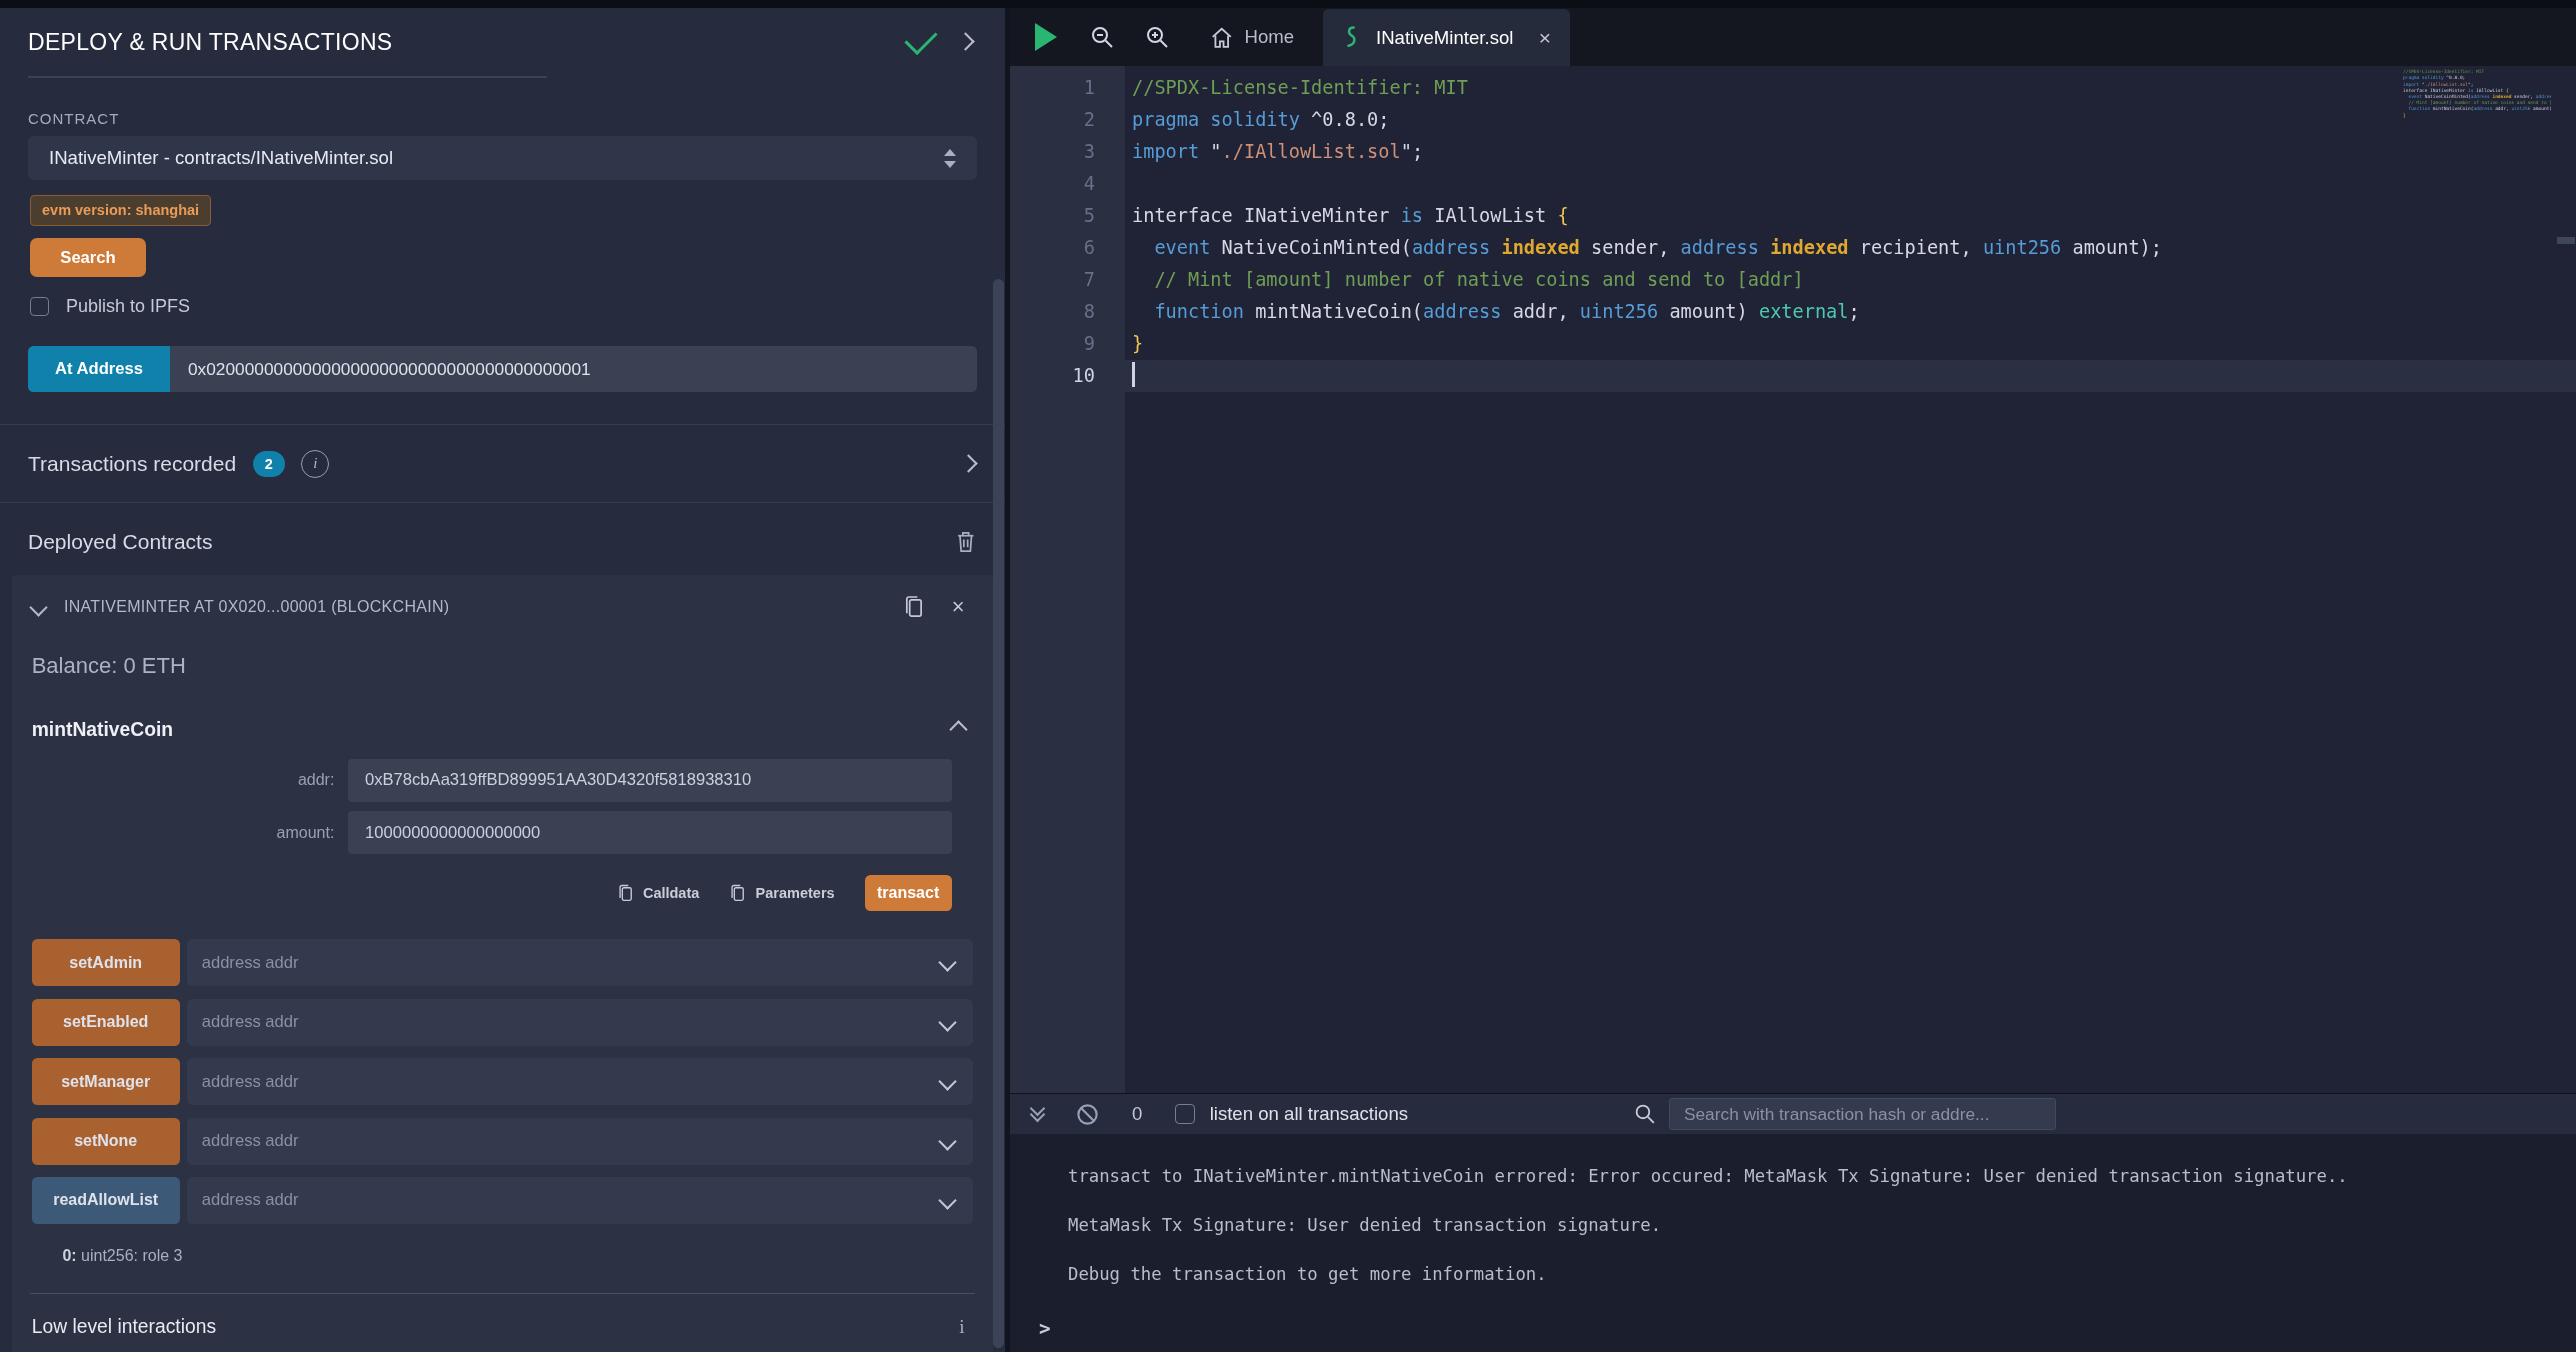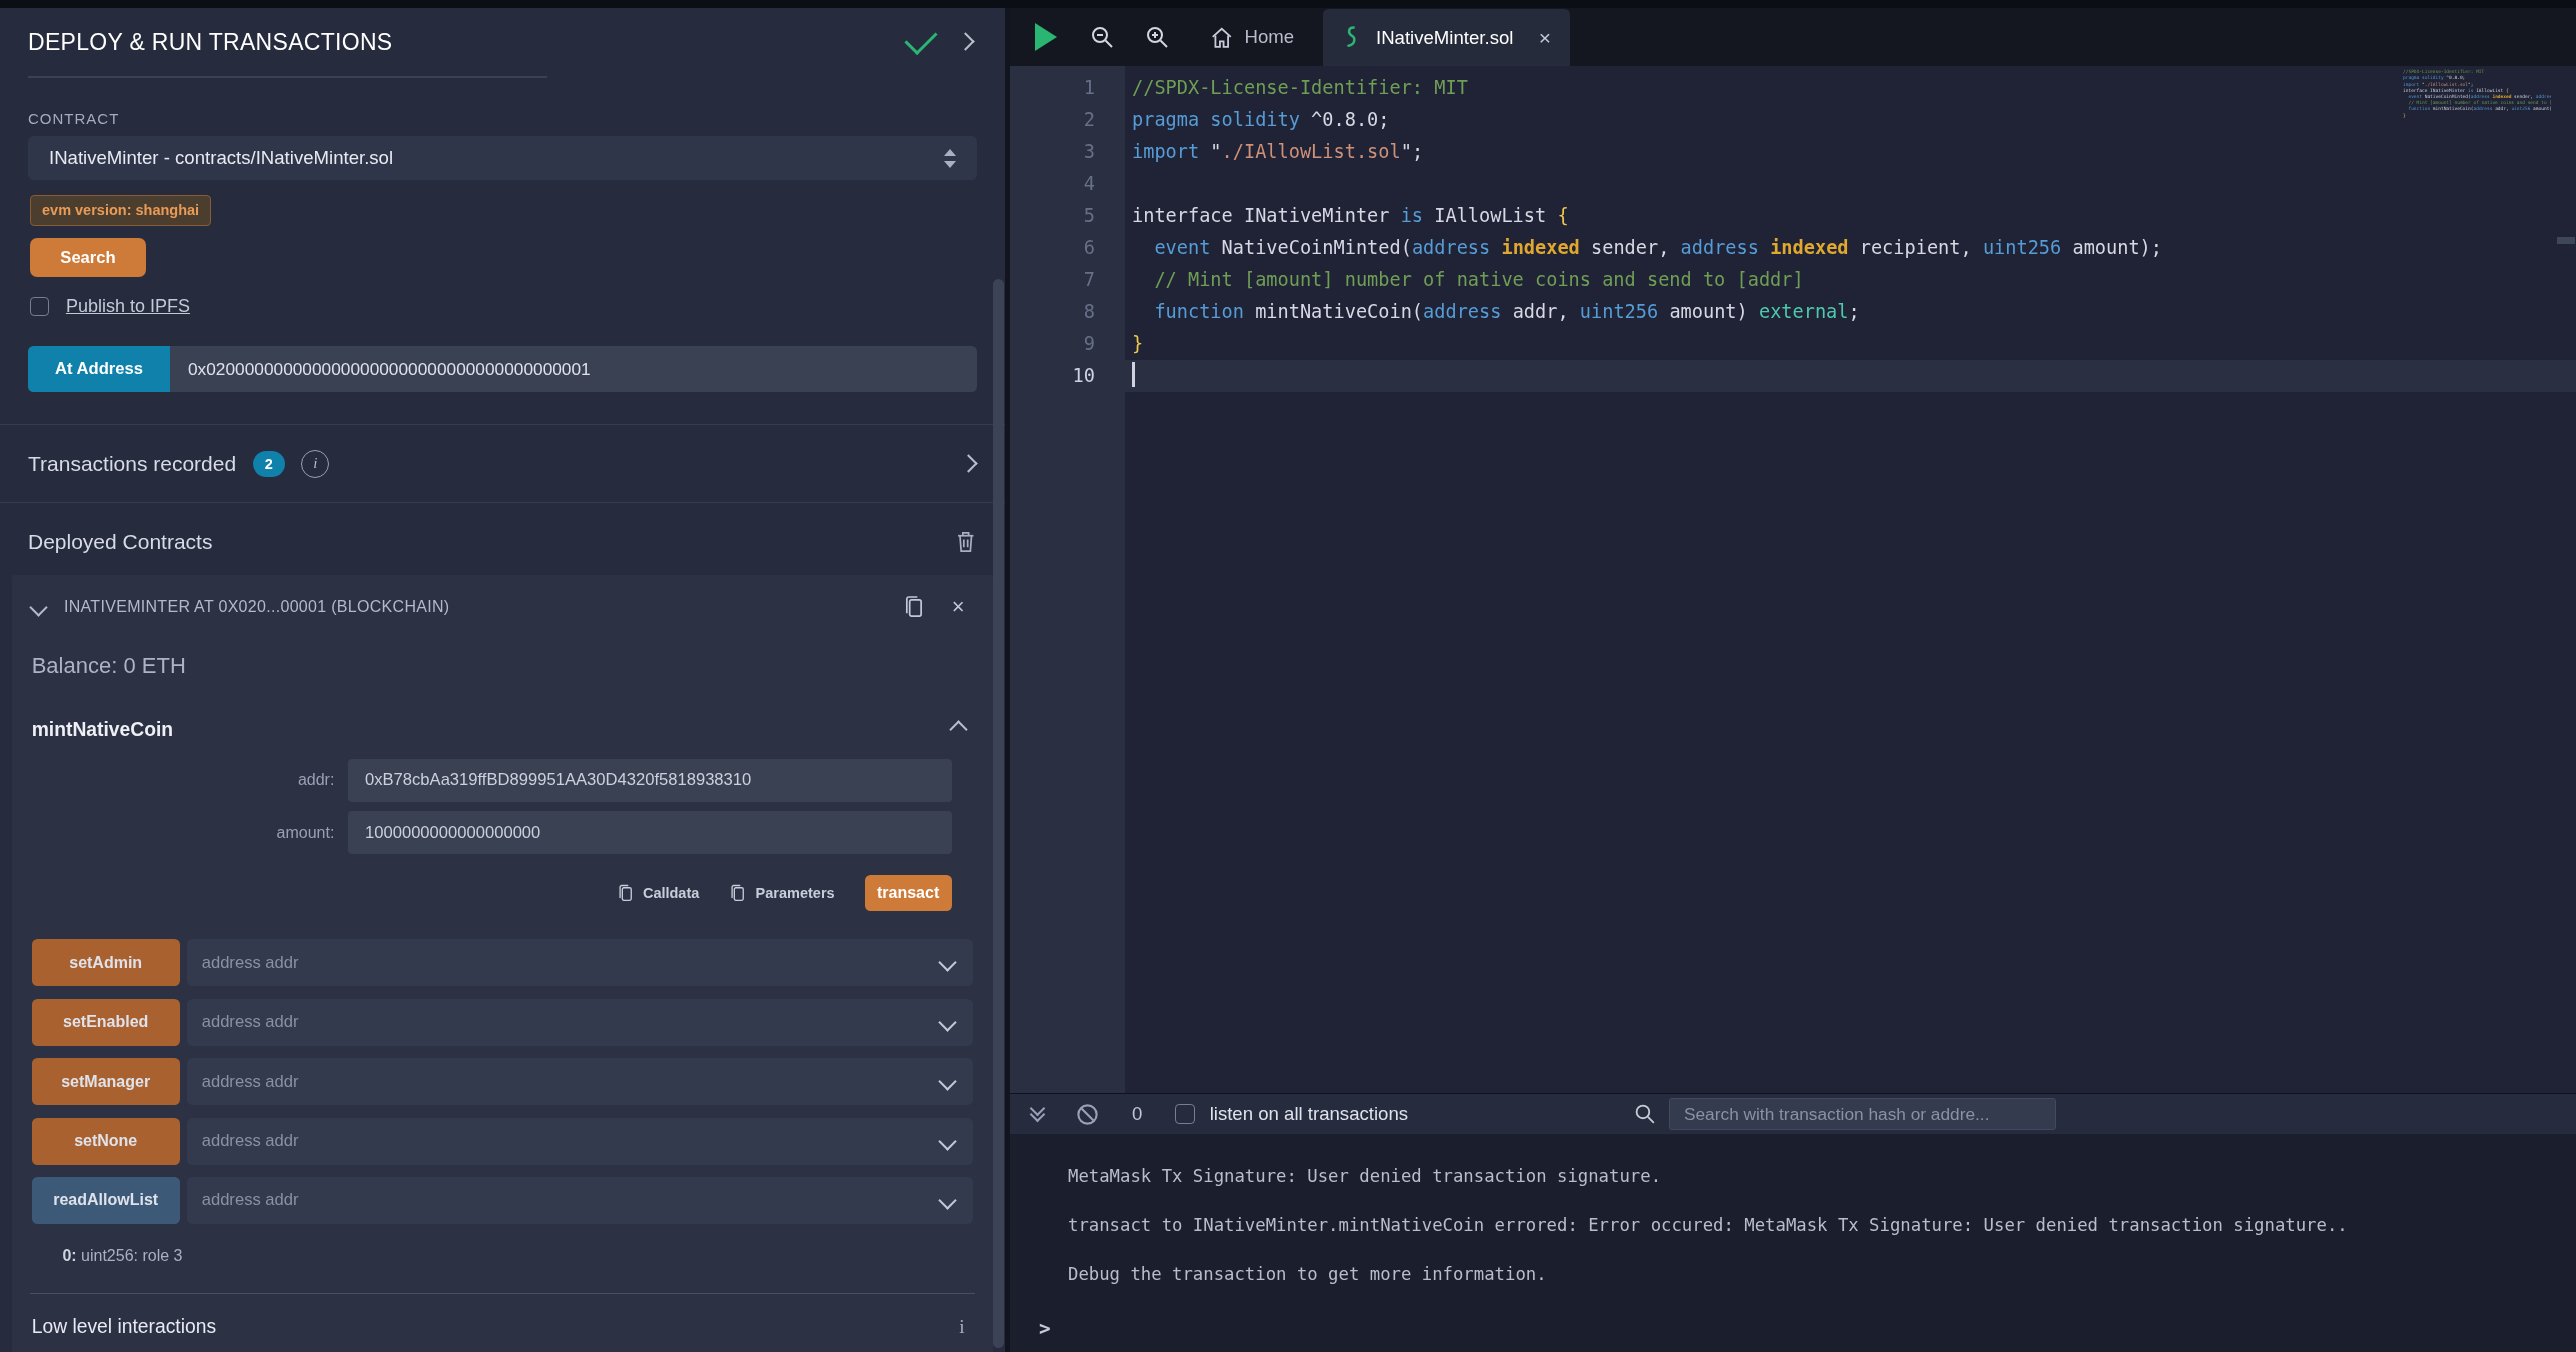--- a/index.html
+++ b/index.html
@@ -27,7 +27,7 @@
   .deploy-btn{display:block;margin:12.4px 0 0 30px;width:116px;height:39px;background:#ce7a38;border:none;border-radius:7px;color:#fff;font-size:16.6px;font-weight:bold;cursor:pointer;}
   .pub-row{margin:19.3px 0 0 30px;display:flex;align-items:center;gap:16.6px;}
   .cbx{appearance:none;-webkit-appearance:none;width:19.3px;height:19.3px;border:1.4px solid #787e94;border-radius:4.1px;background:transparent;margin:0;}
-  .pub-label{color:#c6cad8;font-size:18px;text-decoration:underline;}
+  .pub-label{color:#c6cad8;font-size:18px;}
   .ataddr-row{margin:29px 28px 0;display:flex;height:46px;}
   .ataddr-btn{width:142px;background:#0f81ab;border:none;border-radius:5.5px 0 0 5.5px;color:#fff;font-weight:bold;font-size:16.6px;cursor:pointer;flex:none;}
   .ataddr-input{flex:1;background:#3a4153;border:none;outline:none;color:#dfe2ec;font-size:17.3px;padding:0 18px;border-radius:0 5.5px 5.5px 0;min-width:0;}

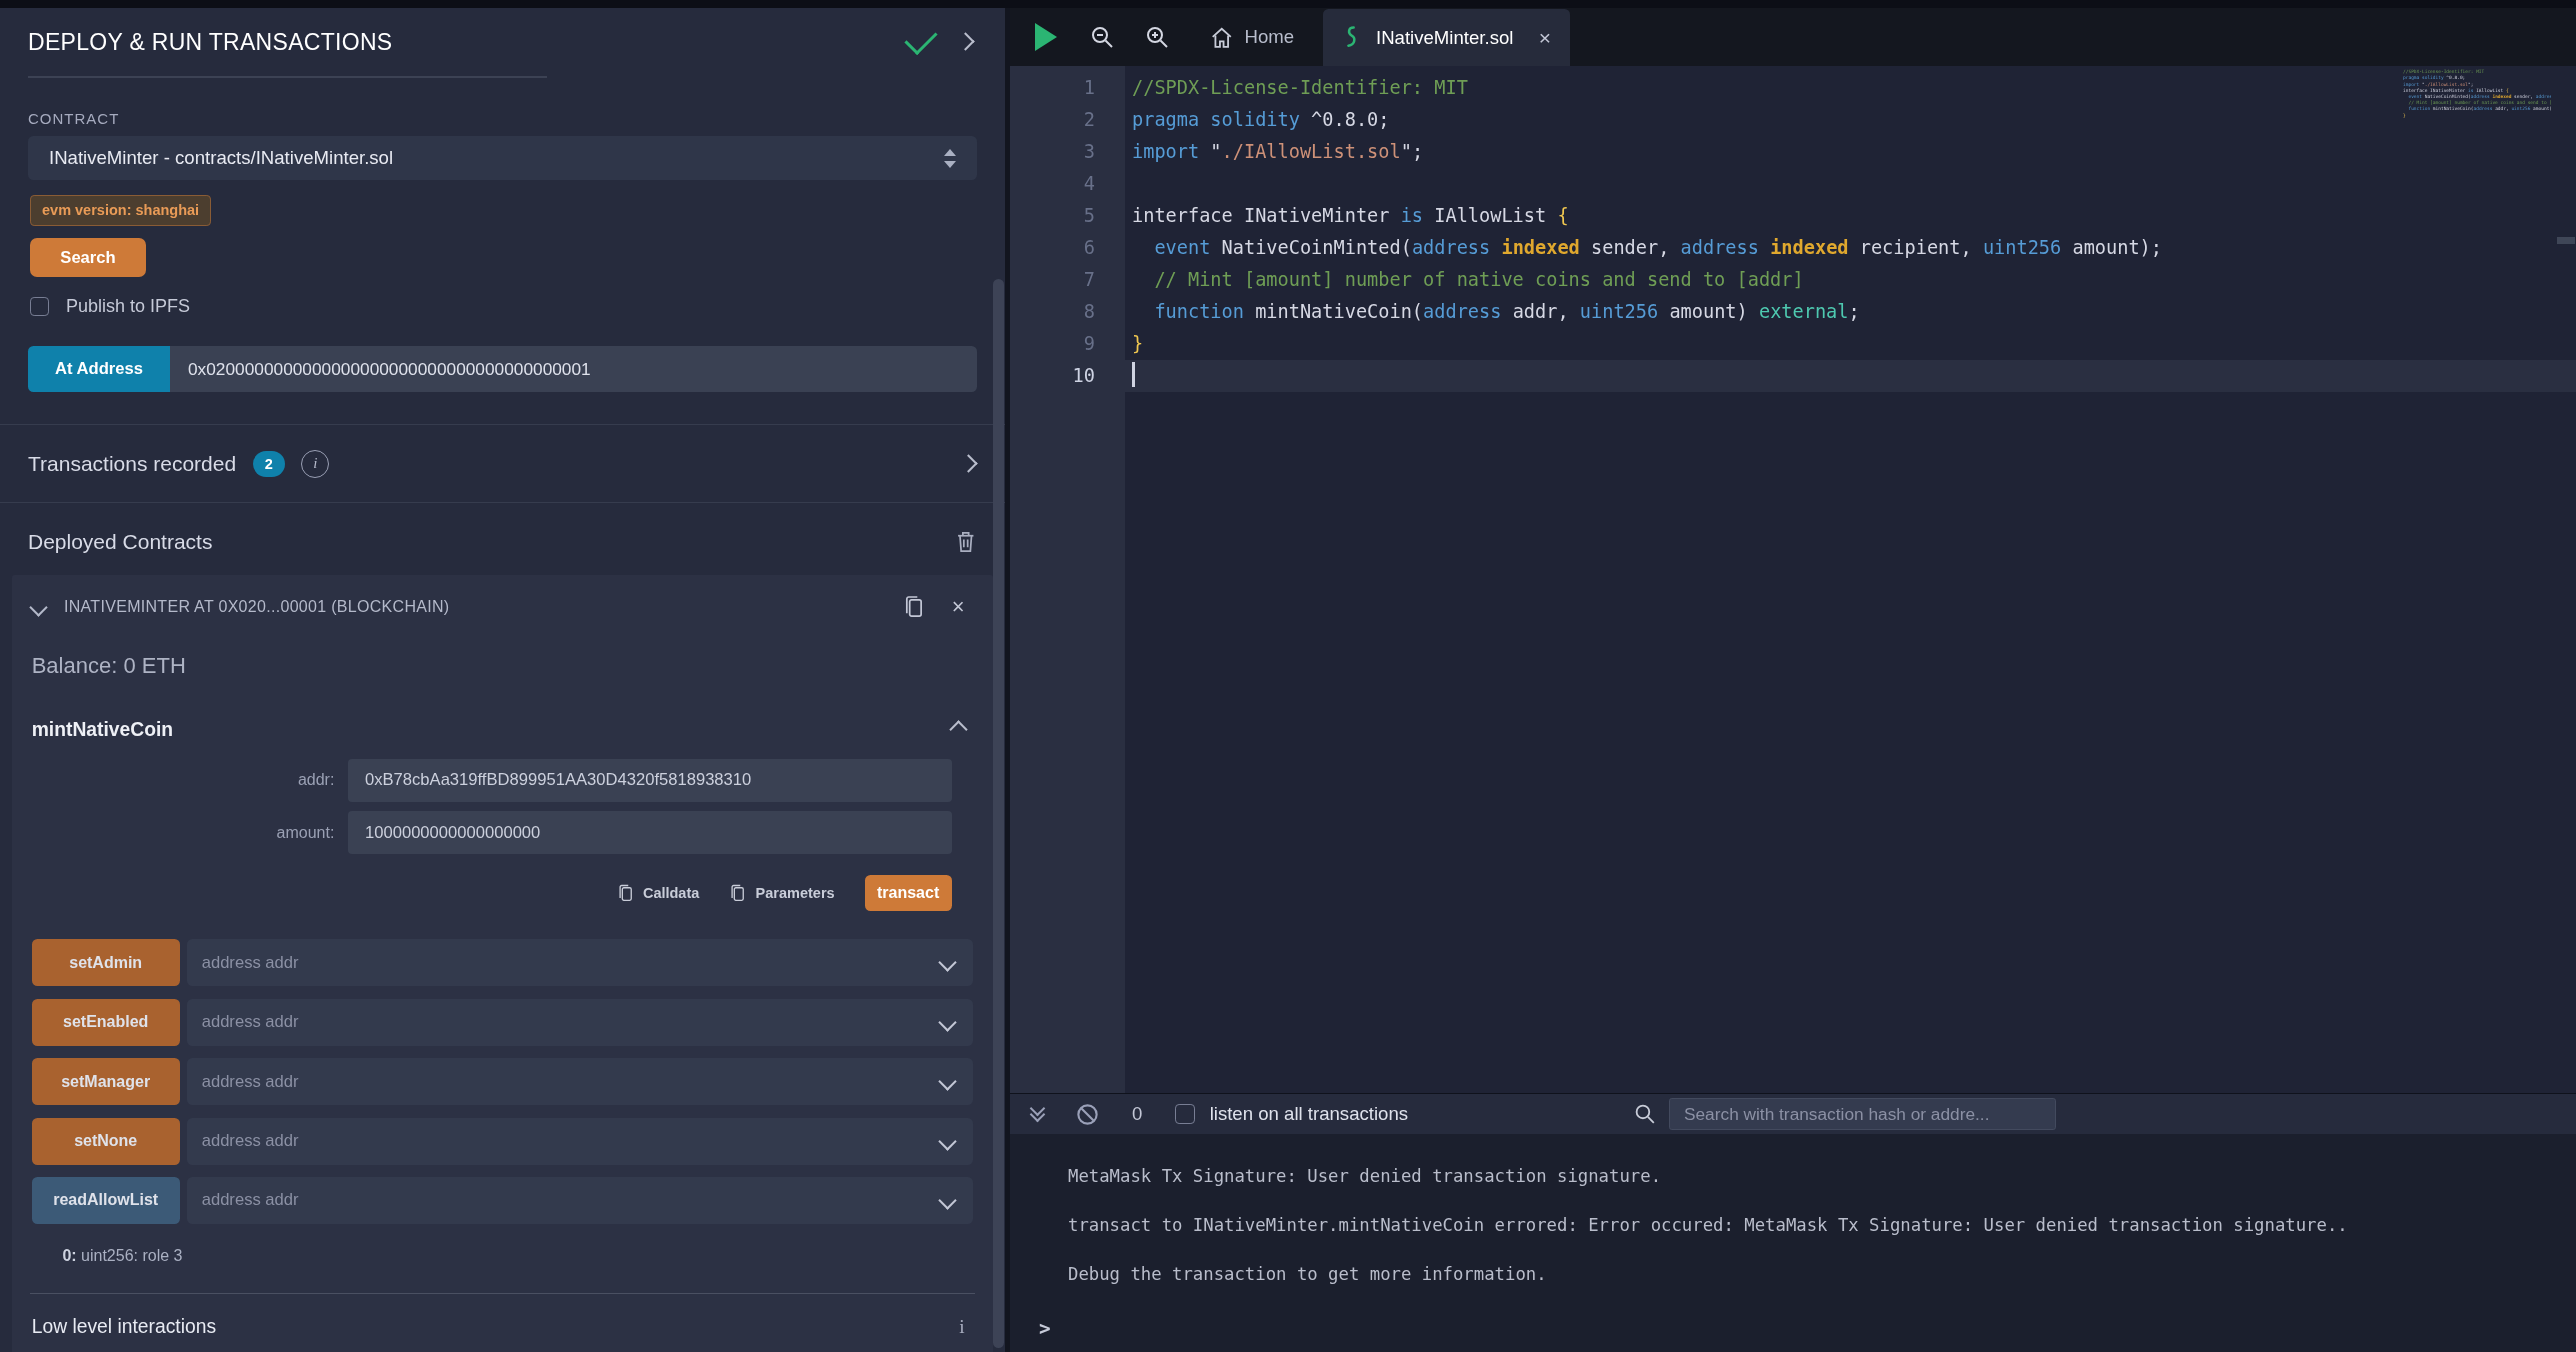--- a/index.html
+++ b/index.html
@@ -383,8 +383,8 @@
       </div>
       <div class="term-body" id="termbody">
         <span class="term-prompt">&gt;</span>
-      <div class="term-line">MetaMask Tx Signature: User denied transaction signature.</div>
-          <div class="term-line">transact to INativeMinter.mintNativeCoin errored: Error occured: MetaMask Tx Signature: User denied transaction signature..</div>
+      <div class="term-line">transact to INativeMinter.mintNativeCoin errored: Error occured: MetaMask Tx Signature: User denied transaction signature..</div>
+          <div class="term-line">MetaMask Tx Signature: User denied transaction signature.</div>
           <div class="term-line">Debug the transaction to get more information.</div>
         </div>
     </div>

